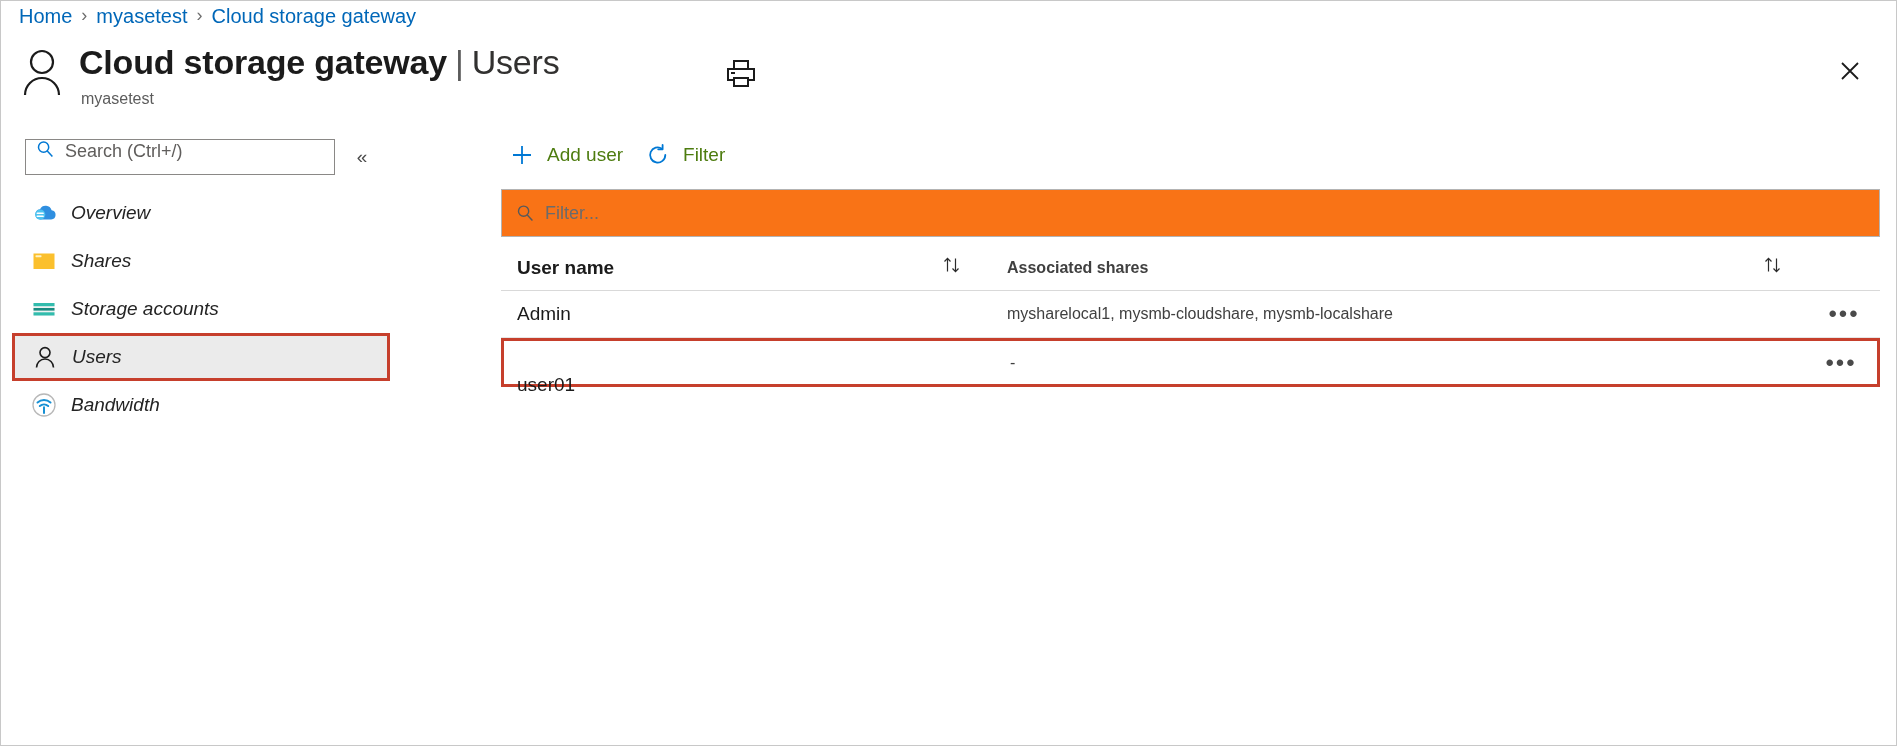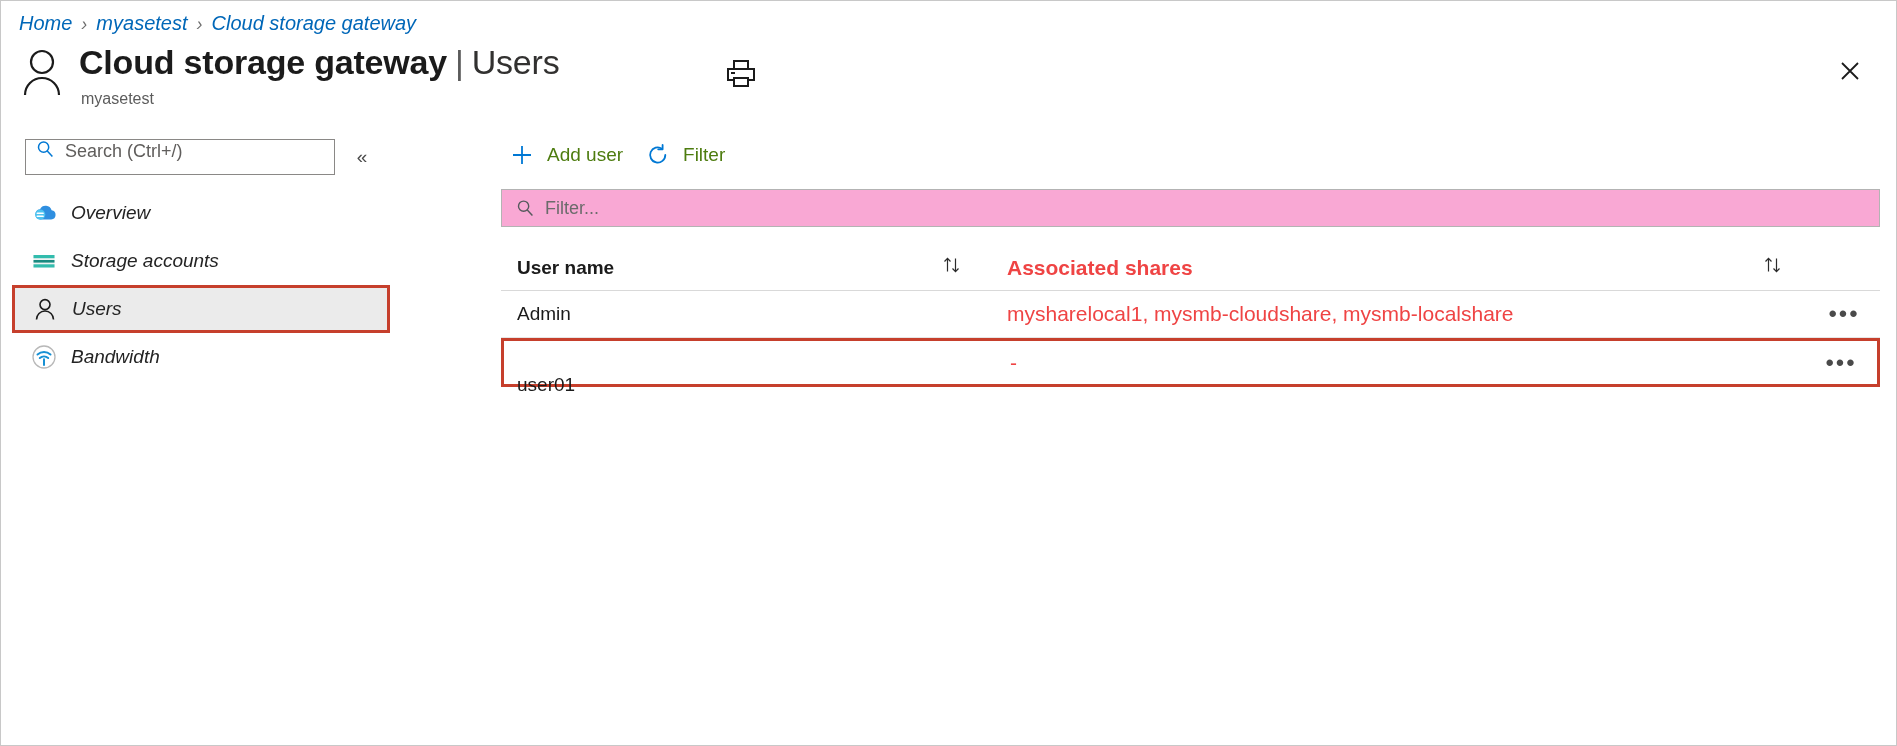--- a/index.html
+++ b/index.html
@@ -28,10 +28,9 @@
     top: 4px;
     height: 30px;
     display: flex;
-    align-items: flex-end;
+    align-items: flex-start;
     font-size: 20px;
     color: #0078d4;
-    font-style: italic;
   }
   .crumb {
     color: #0067b8;

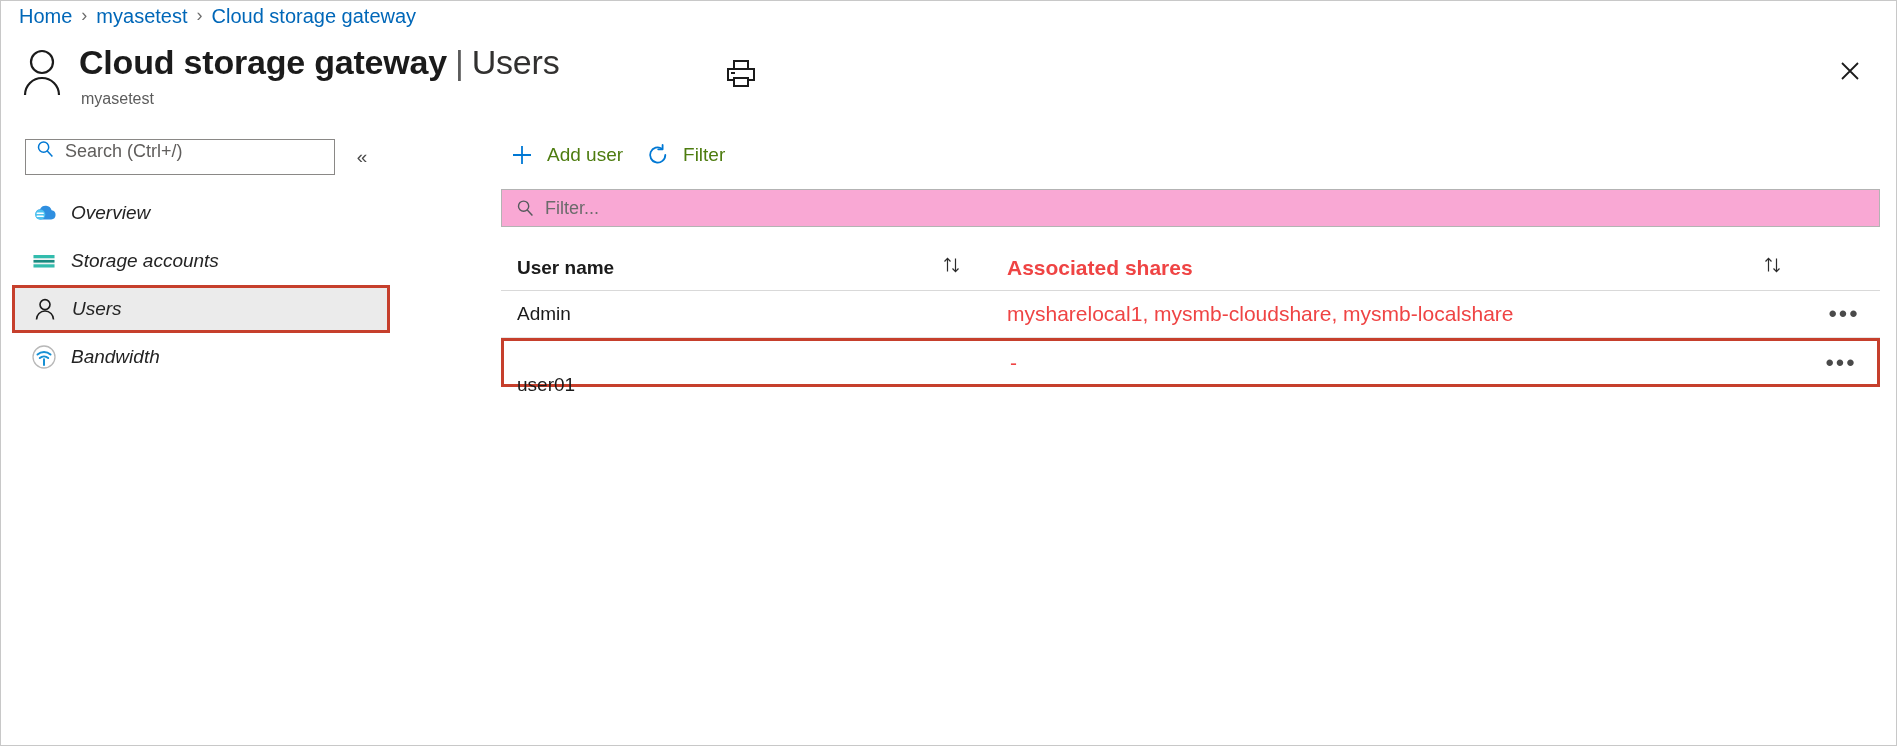--- a/index.html
+++ b/index.html
@@ -236,12 +236,12 @@
     left: 0;
     top: 64px;
     right: 0;
-    height: 38px;
+    height: 48px;
     border: 1px solid #b3b3b3;
     box-sizing: border-box;
     display: flex;
     align-items: center;
-    background: #f9a8d4;
+    background: #f97316;
   }
   .filter-wrap .mag {
     width: 18px;

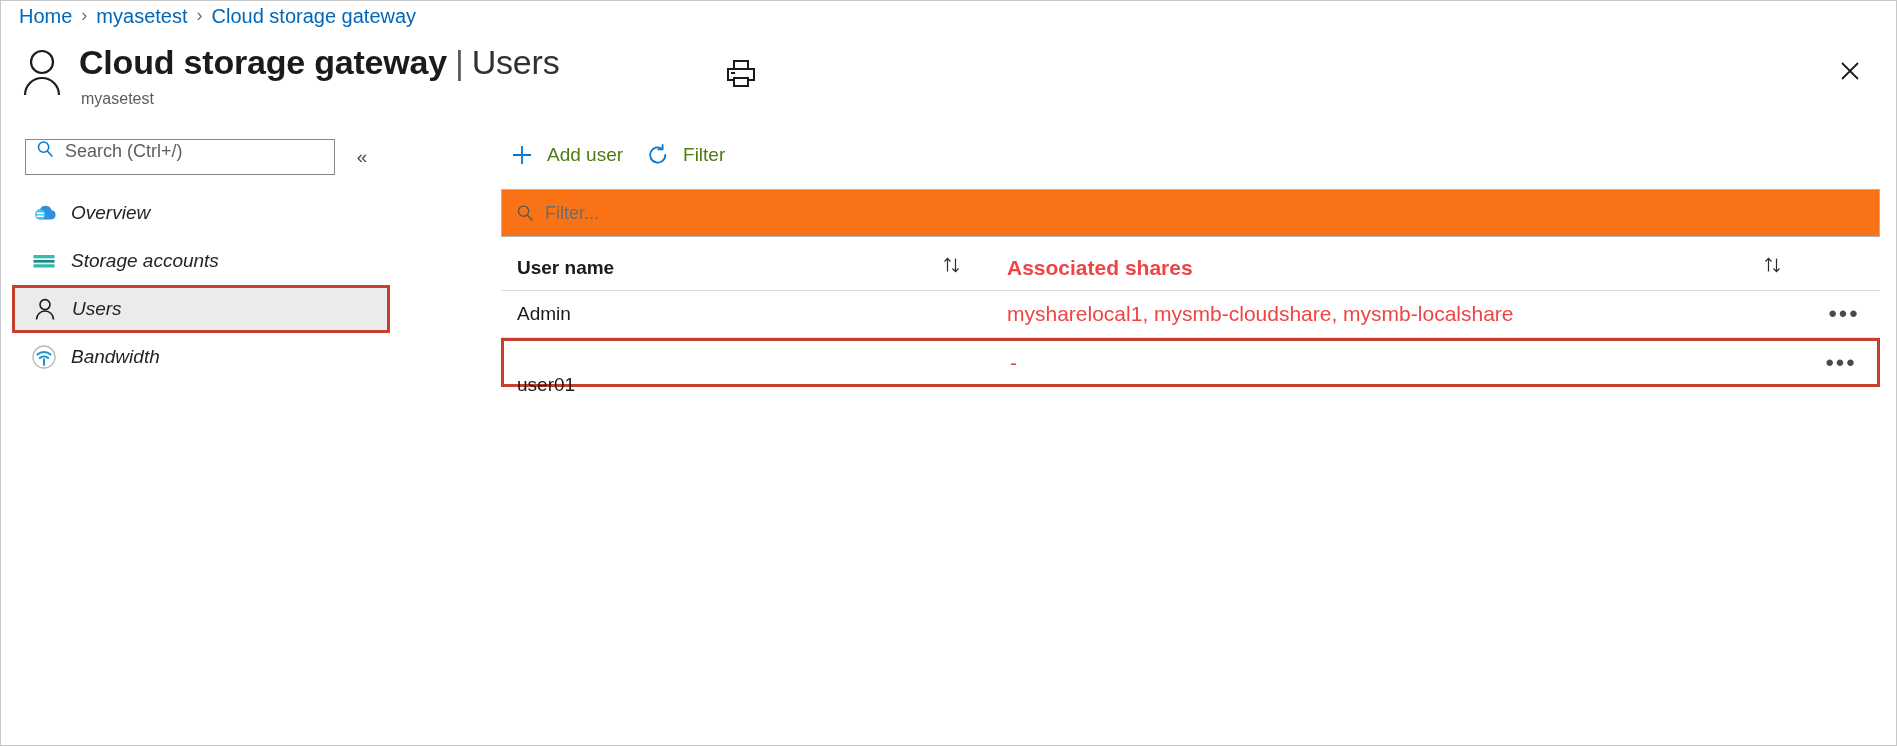--- a/index.html
+++ b/index.html
@@ -403,6 +403,15 @@
         <span class="nlabel">Overview</span>
       </div>
 
+      <div class="navitem">
+        <span class="nicon">
+          <svg width="26" height="26" viewBox="0 0 26 26">
+            <rect x="2.5" y="5.5" width="21" height="15.5" fill="#fbc02d"></rect>
+            <rect x="4.5" y="7.2" width="6" height="2" rx="0.6" fill="#fff3c4"></rect>
+          </svg>
+        </span>
+        <span class="nlabel">Shares</span>
+      </div>
 
       <div class="navitem">
         <span class="nicon">

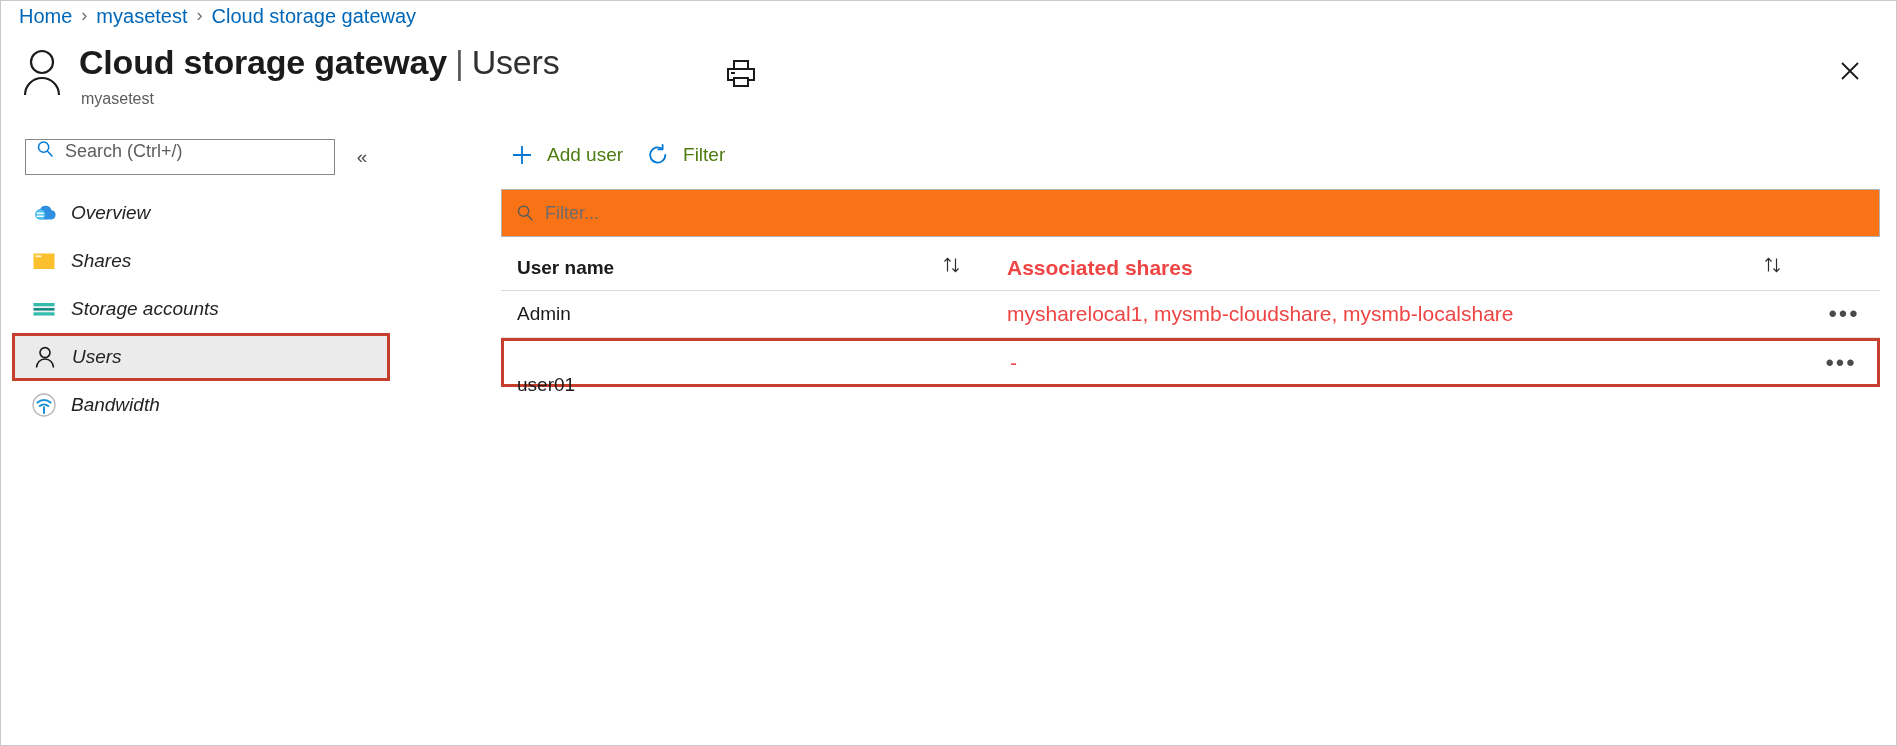--- a/index.html
+++ b/index.html
@@ -302,8 +302,8 @@
     flex: 1;
     padding-left: 40px;
     box-sizing: border-box;
-    font-size: 21px;
-    color: #ef4444;
+    font-size: 16px;
+    color: #404040;
   }
   .trow.head .cell-shares { font-weight: 600; }
   .sorticon2 {

